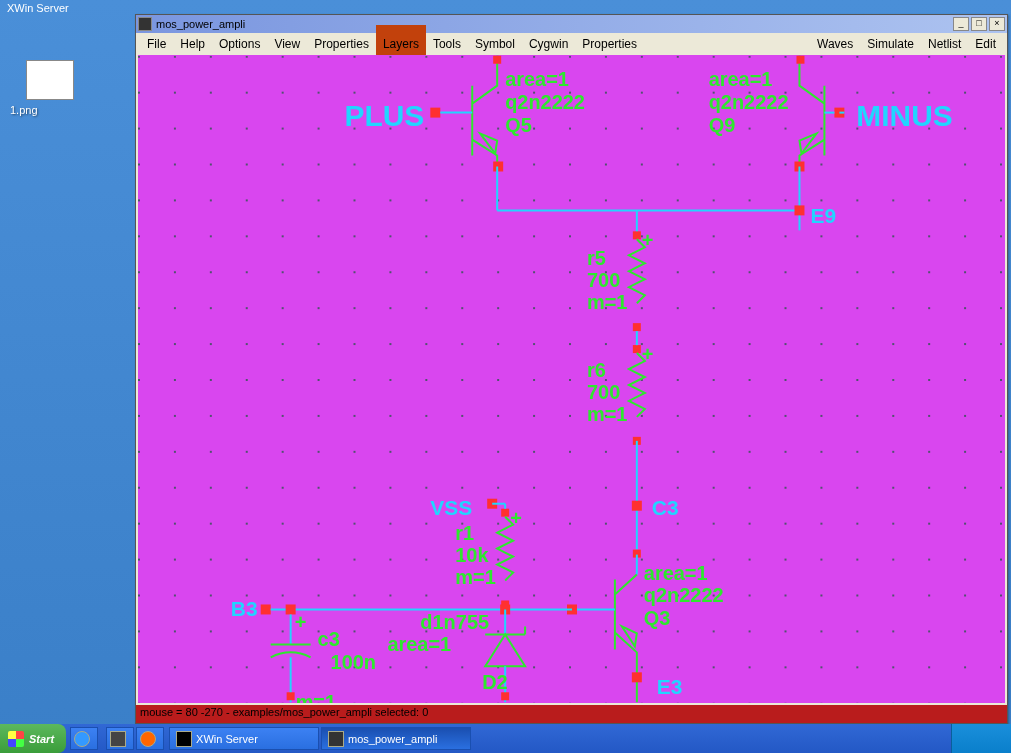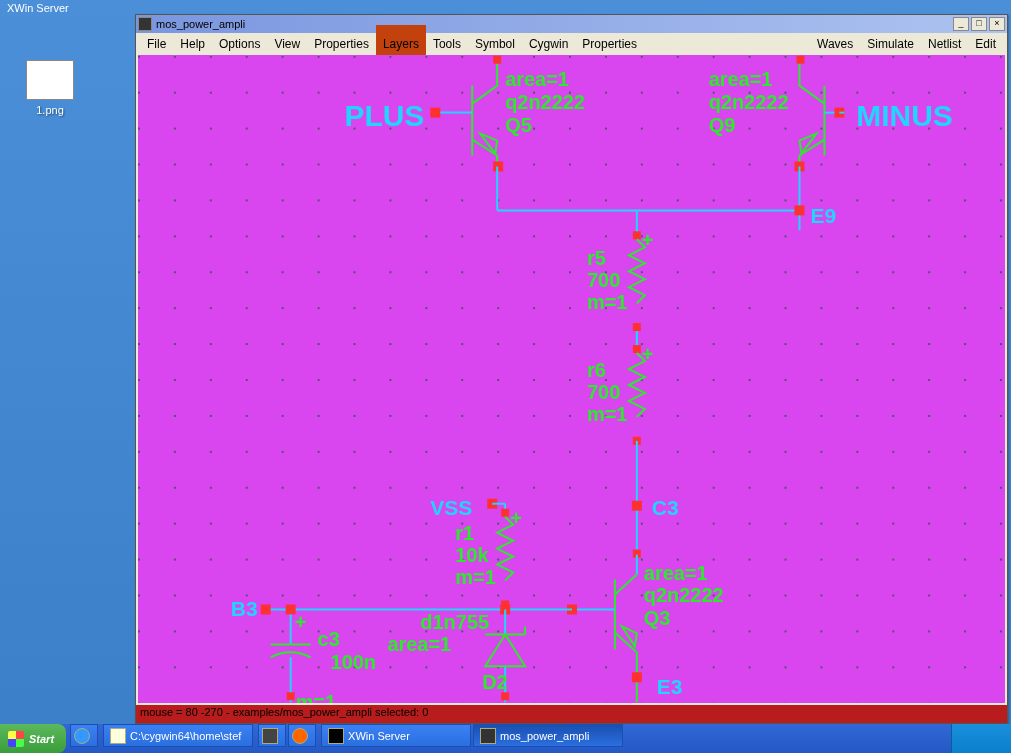--- a/index.html
+++ b/index.html
@@ -5,7 +5,7 @@
 *{margin:0;padding:0;box-sizing:border-box;font-family:"Tahoma",sans-serif;font-size:11px}
 body{width:1011px;height:753px;background:linear-gradient(to bottom,#4a8fd8,#3a7fc8);overflow:hidden;position:relative}
 .desktop{position:absolute;top:0;left:0;width:1011px;height:724px}
-.desktop-icon{position:absolute;width:80px;text-align:center;color:white}
+.desktop-icon{position:absolute;width:80px;color:white}
 .desktop-icon .ic{width:48px;height:40px;margin:0 auto 4px;background:#fff;border:1px solid #888}
 .desktop-icon .ic.vbox{background:linear-gradient(#5ab,#357);border-radius:6px;border:none}
 .desktop-icon .lbl{text-shadow:1px 1px 2px rgba(0,0,0,.5)}

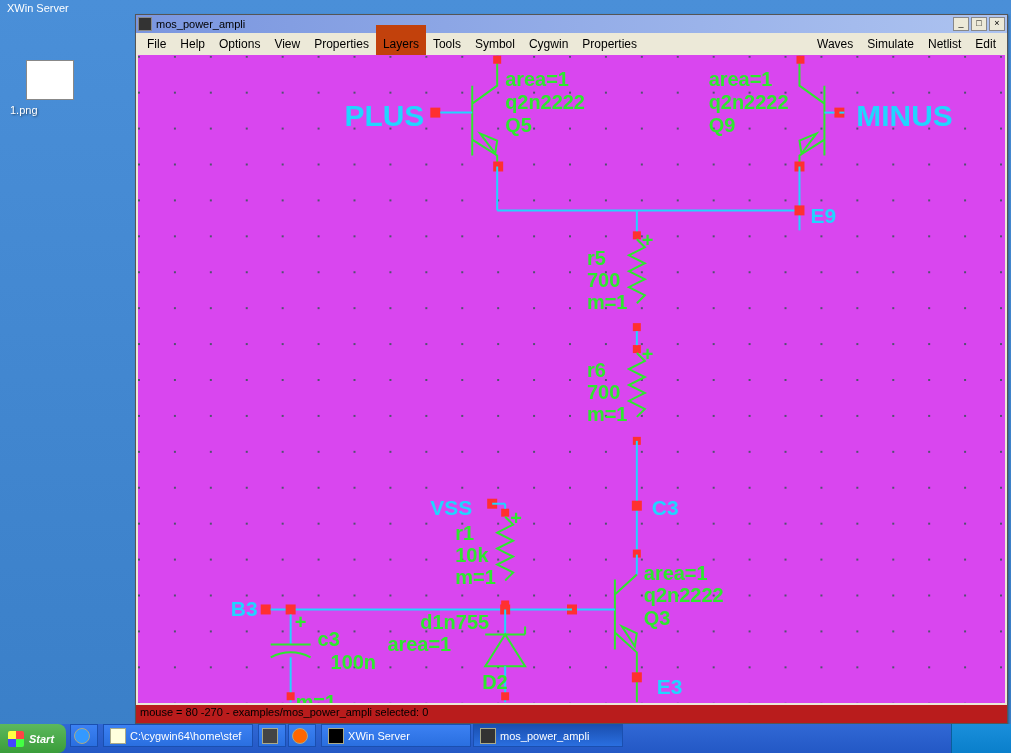--- a/index.html
+++ b/index.html
@@ -22,7 +22,7 @@
 .canvas{position:absolute;top:40px;left:2px;right:2px;bottom:20px;background:#d946ef;overflow:hidden}
 .canvas svg{width:100%;height:100%}
 .statusbar{position:absolute;bottom:0;left:0;right:0;height:18px;background:#b91c1c;padding:1px 4px;font-size:12px;display:flex;}
-.taskbar{position:absolute;bottom:0;left:0;width:1011px;height:29px;background:linear-gradient(to bottom,#3168d5,#2358c5);display:flex;align-items:flex-start}
+.taskbar{position:absolute;bottom:0;left:0;width:1011px;height:29px;background:linear-gradient(to bottom,#3168d5,#2358c5);display:flex;align-items:center}
 .start-btn{height:29px;padding:0 12px 0 8px;background:linear-gradient(to bottom,#5cb85c,#3a9d3a);color:#fff;font-weight:bold;font-style:italic;display:flex;align-items:center;cursor:pointer;border-radius:0 8px 8px 0}
 .start-btn .win-icon{width:16px;height:16px;margin-right:5px;background:conic-gradient(#f44 0 25%,#4f4 25% 50%,#44f 50% 75%,#ff4 75% 100%);border-radius:2px}
 .task-item{height:23px;margin:0 1px;padding:0 6px;background:linear-gradient(to bottom,#3c81f3,#2a6fe0);color:#fff;display:flex;align-items:center;cursor:pointer;border:1px solid #1a4fb0;font-size:11px;min-width:20px}

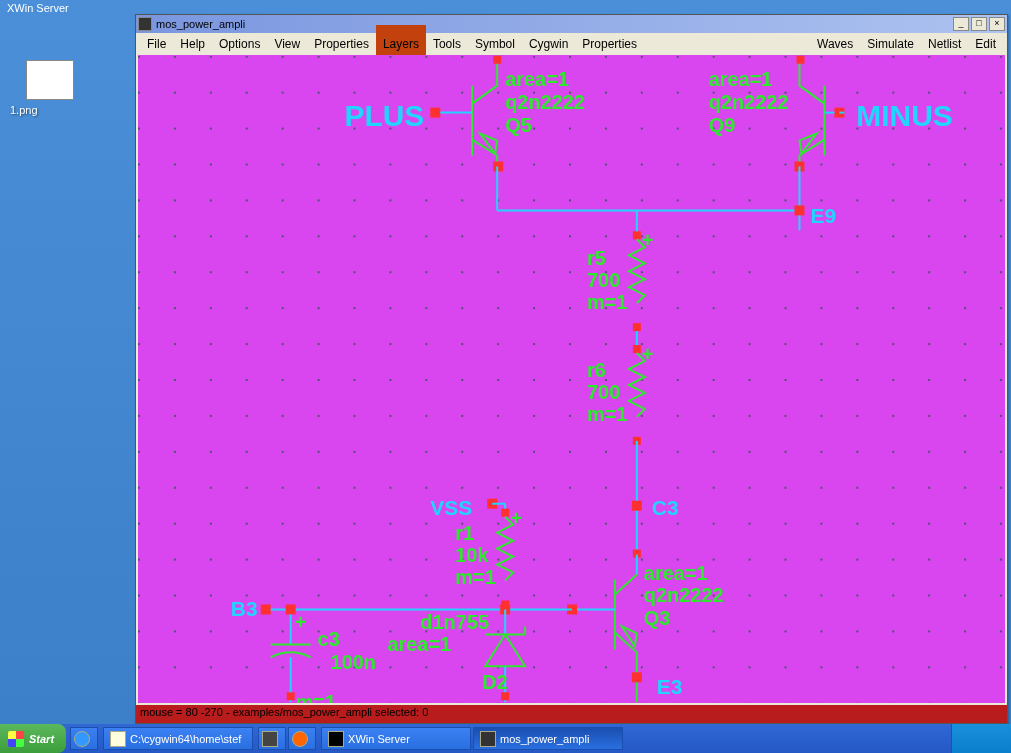--- a/index.html
+++ b/index.html
@@ -224,10 +224,6 @@
         <div class="ti-icon" style="background:#39f;border-radius:50%"></div>
       </div>
   </div>
-  <div class="task-item wide">
-      <div class="ti-icon"></div>
-      <span>C:\cygwin64\home\stef</span>
-    </div>
   <div class="ql">
     <div class="task-item">
         <div class="ti-icon" style="background:#444"></div>

